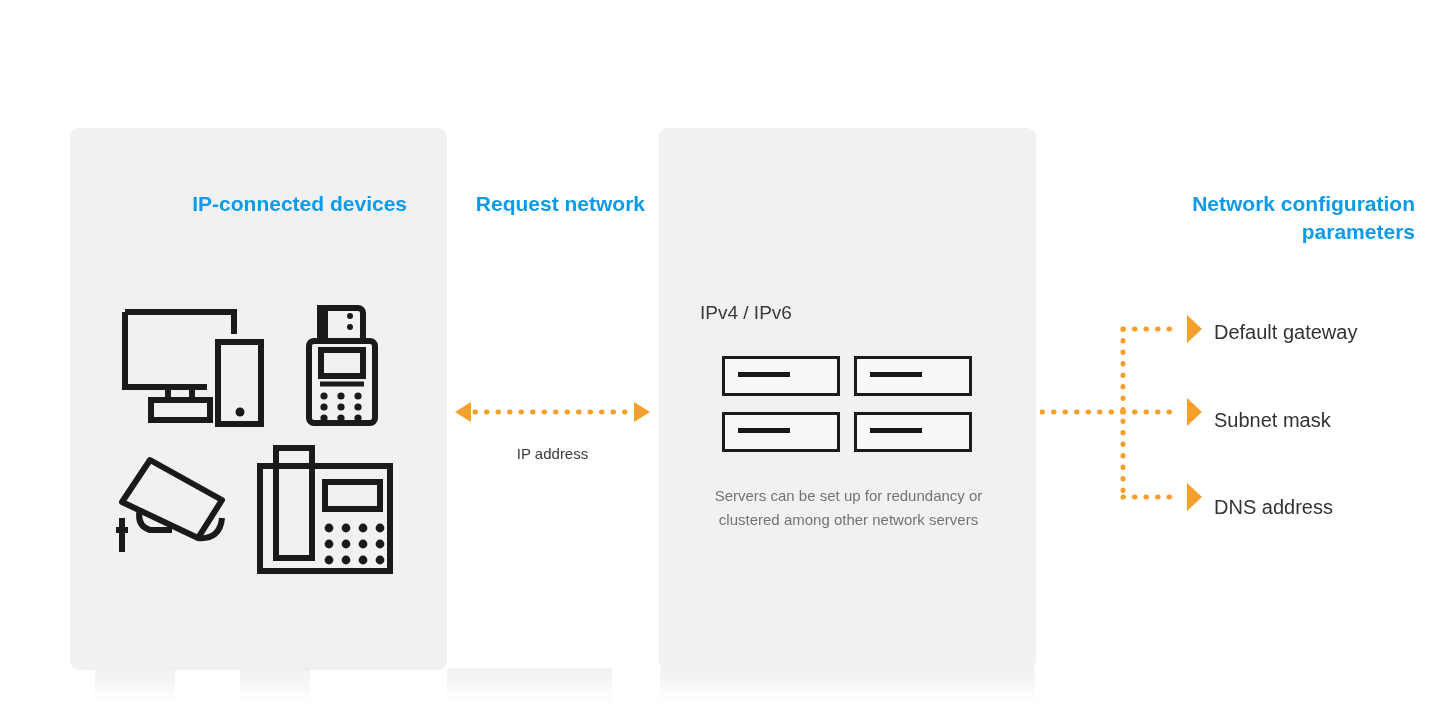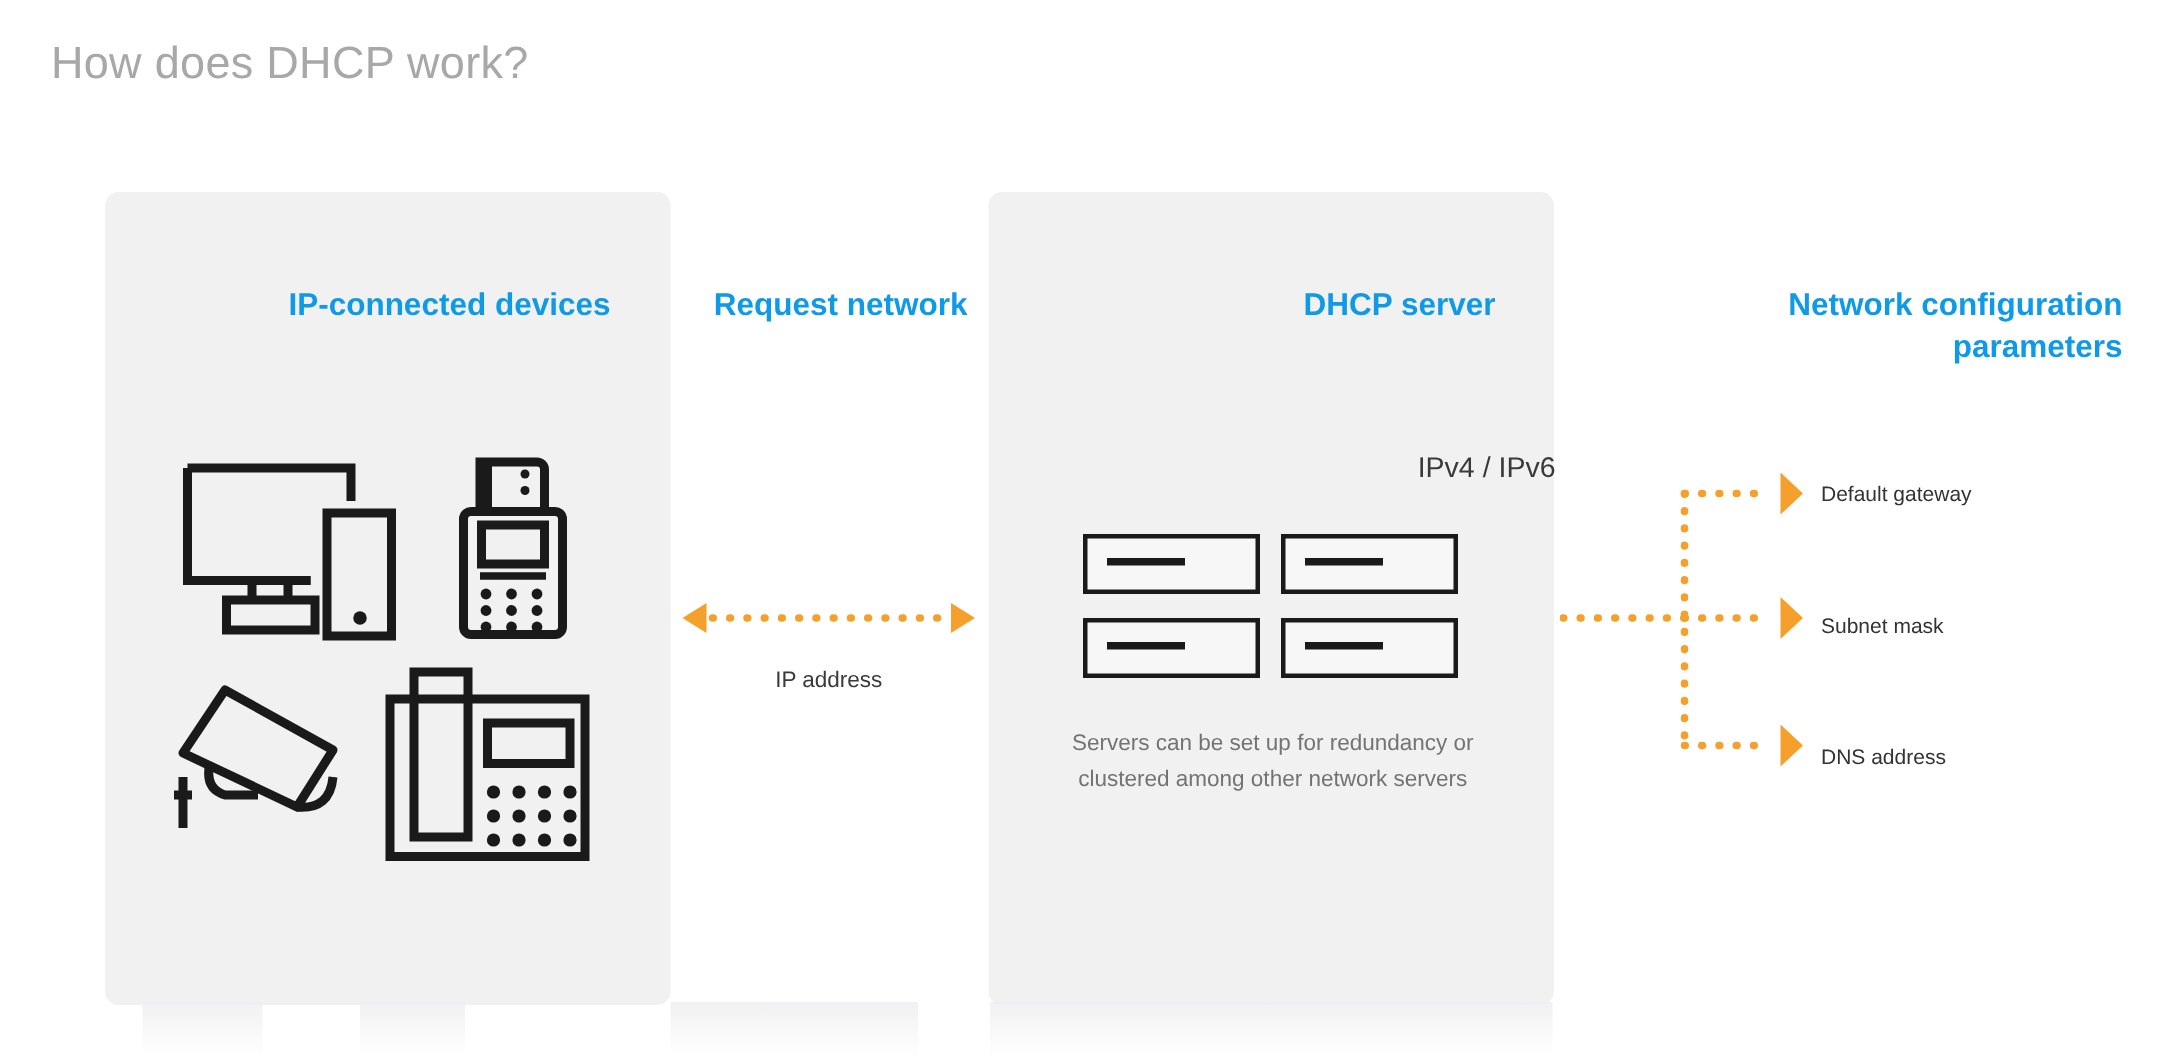--- a/index.html
+++ b/index.html
@@ -100,7 +100,6 @@
 
 <div id="root">
 
-  <div class="page-title">How does DHCP work?</div>
 
   <div class="panel" id="panel-devices"></div>
   <div class="panel" id="panel-server"></div>

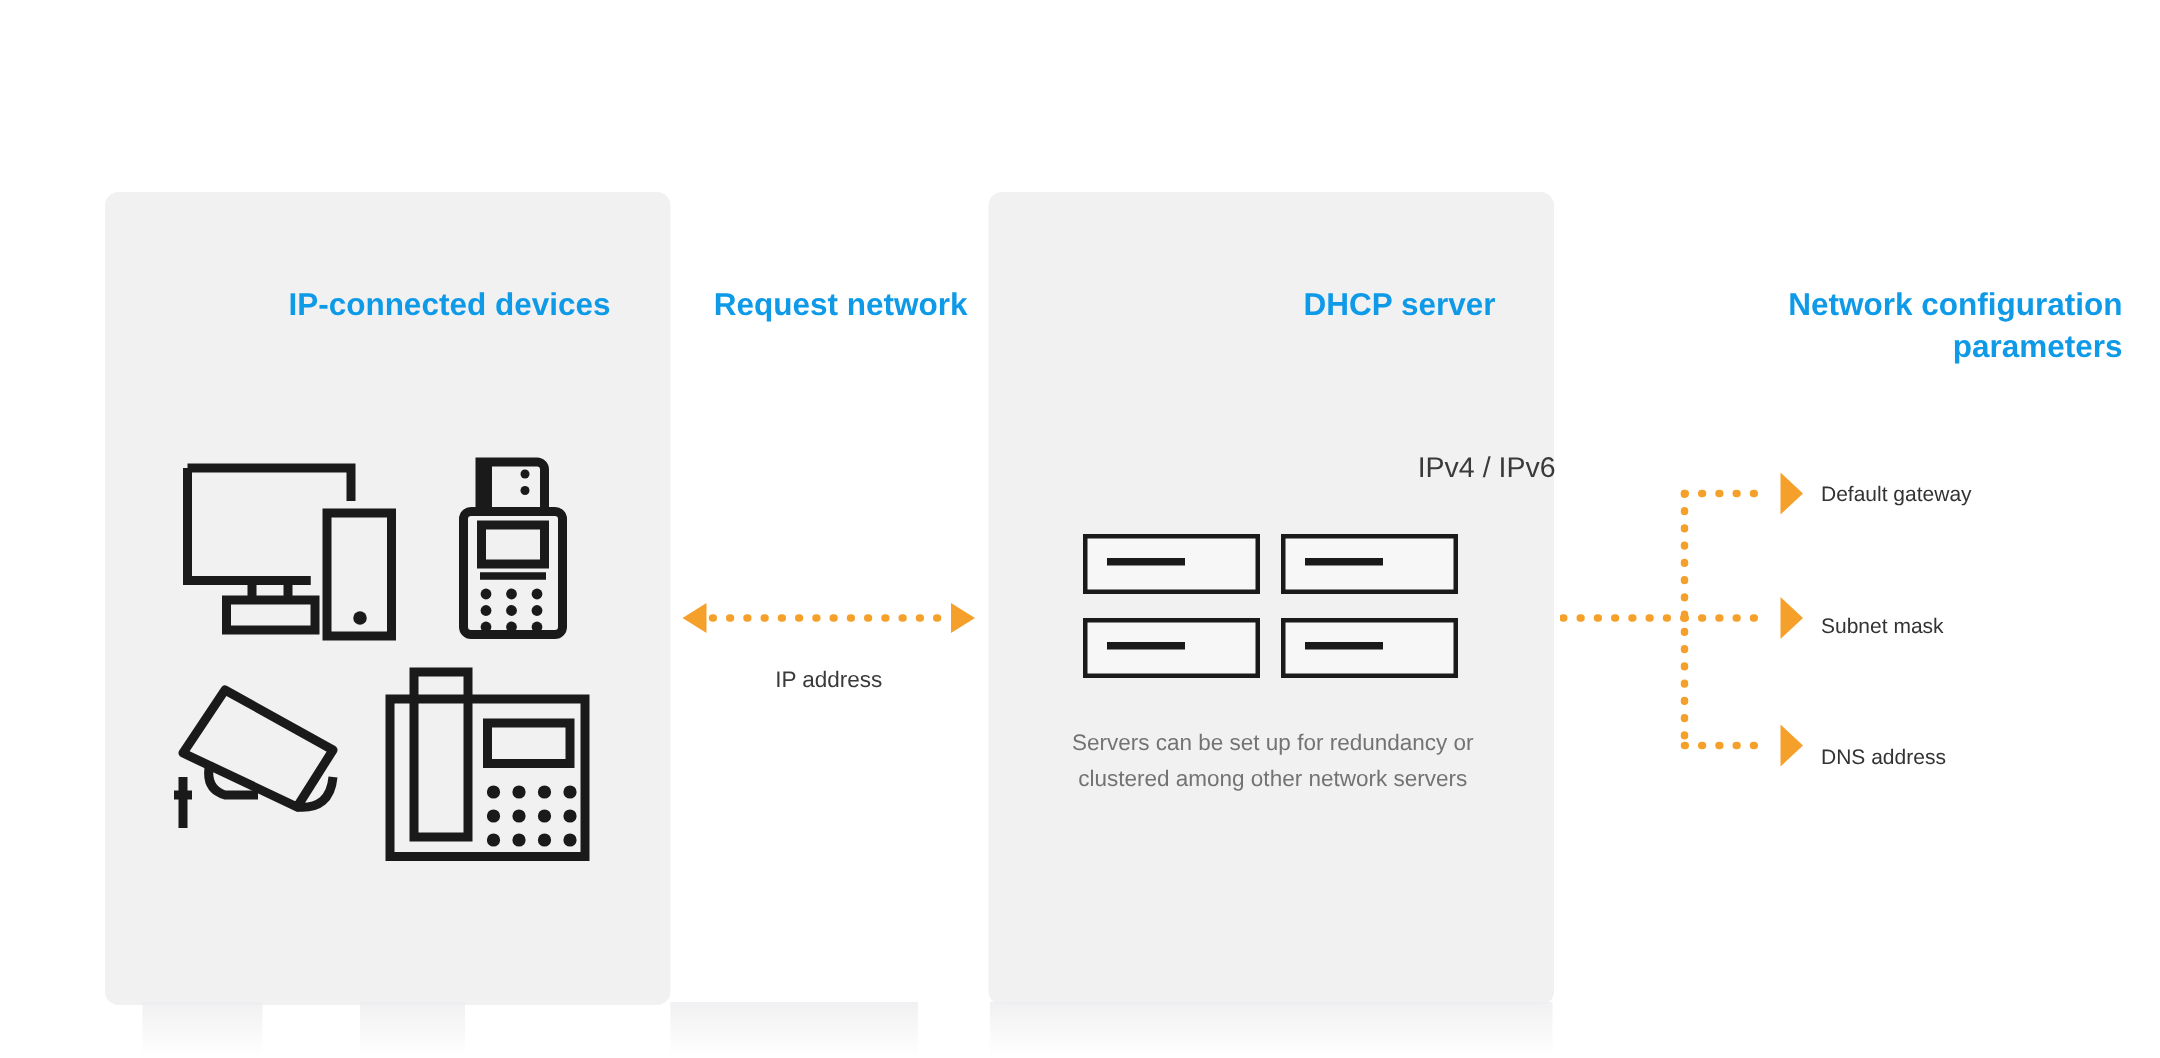--- a/index.html
+++ b/index.html
@@ -111,7 +111,6 @@
 
   <div class="heading" id="head-devices">IP-connected devices</div>
   <div class="heading" id="head-request">Request network</div>
-  <div class="heading" id="head-server">DHCP server</div>
   <div class="heading" id="head-params">Network configuration parameters</div>
 
   <div id="device-icons">

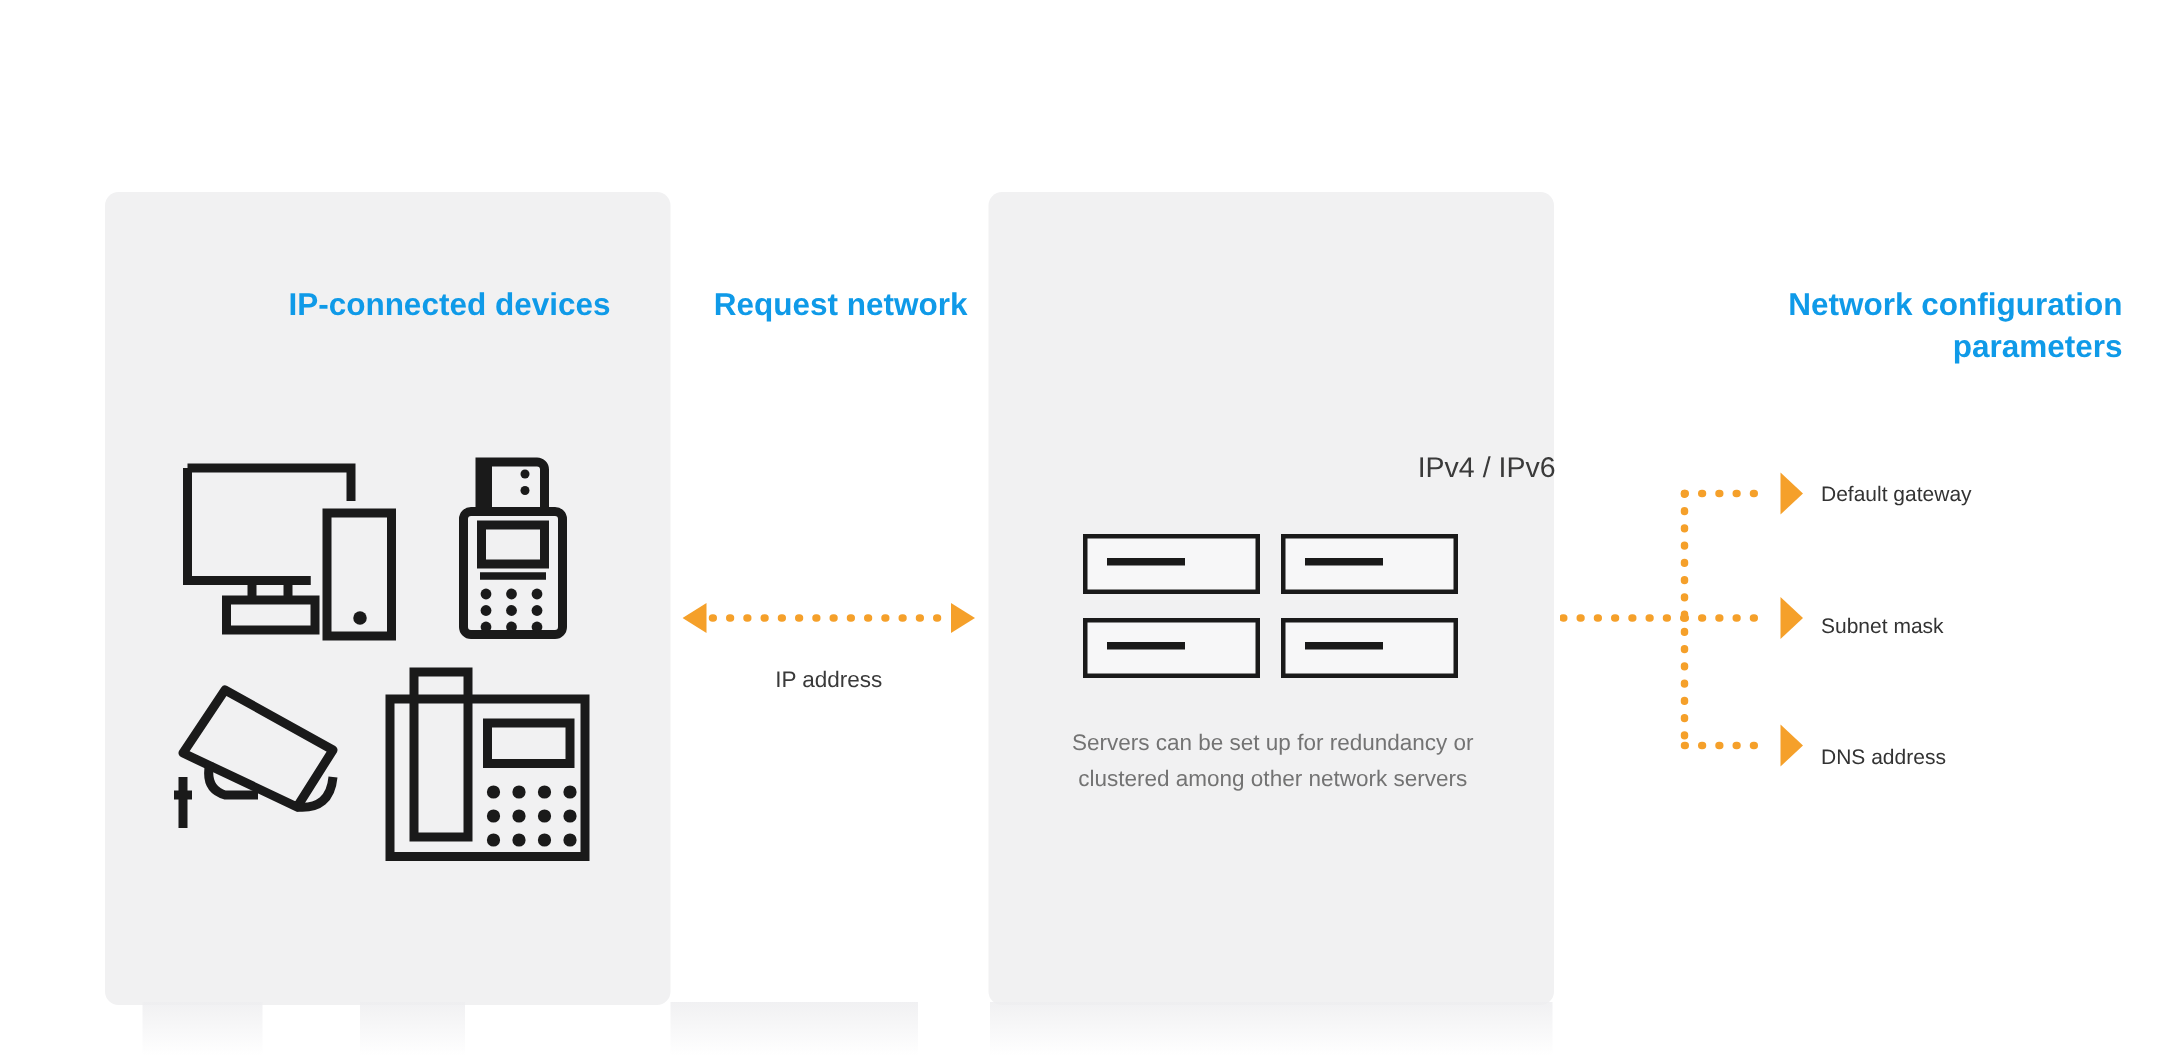--- a/index.html
+++ b/index.html
@@ -53,7 +53,7 @@
     font-size: 15px; font-weight: 400;
   }
   #label-ip-address { left: 460px; top: 445px; width: 185px; text-align: center; }
-  #label-ipv { left: 740px; top: 302px; width: 297px; text-align: right; font-size: 19px; }
+  #label-ipv { left: 700px; top: 302px; width: 297px; text-align: left; font-size: 19px; }
 
   #server-note {
     position: absolute; left: 700px; top: 484px; width: 297px;

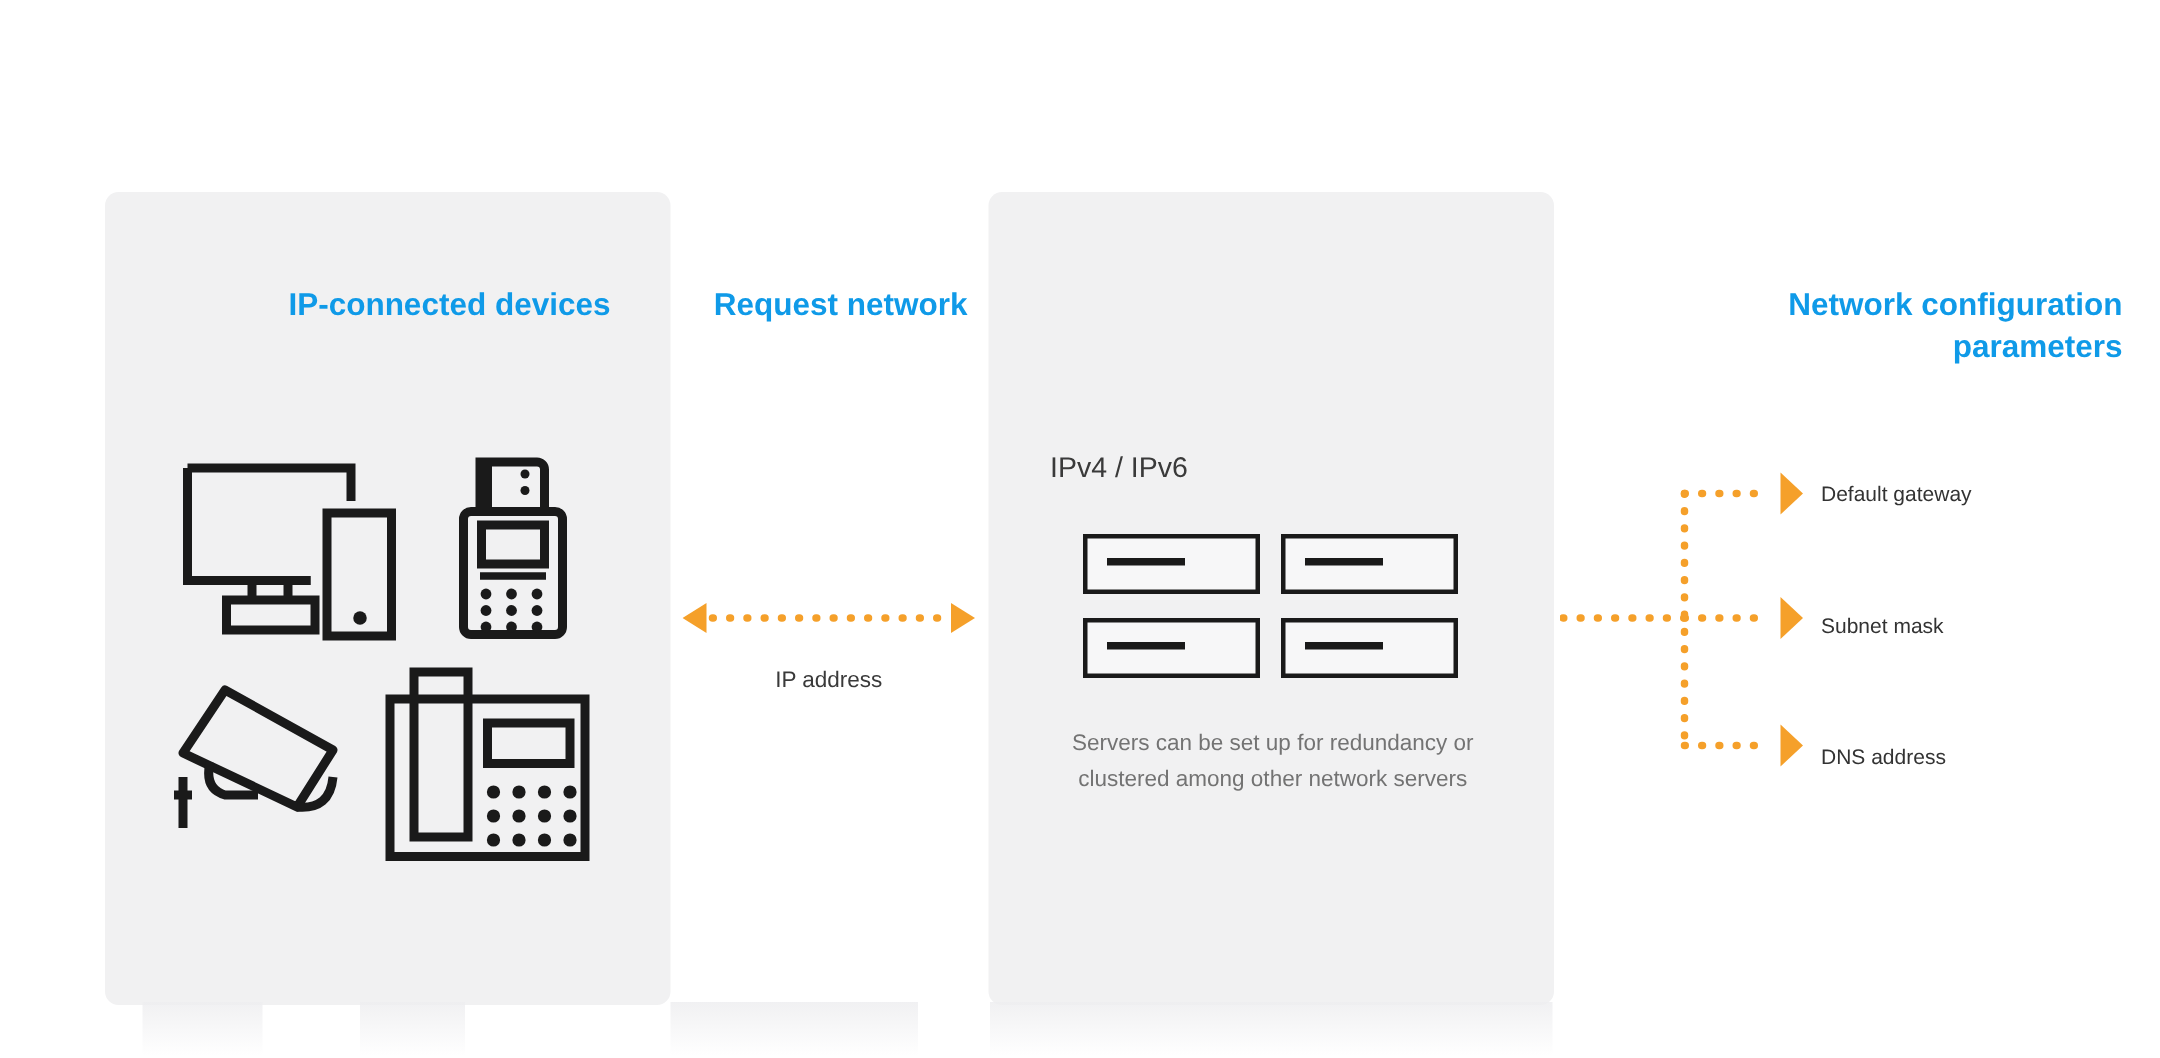--- a/index.html
+++ b/index.html
@@ -89,7 +89,7 @@
 
   .param-label {
     position: absolute; left: 1214px;
-    color: #333; font-size: 14px; white-space: nowrap;
+    color: #333; font-size: 20px; white-space: nowrap;
   }
   #param-0 { top: 321px; }
   #param-1 { top: 409px; }

